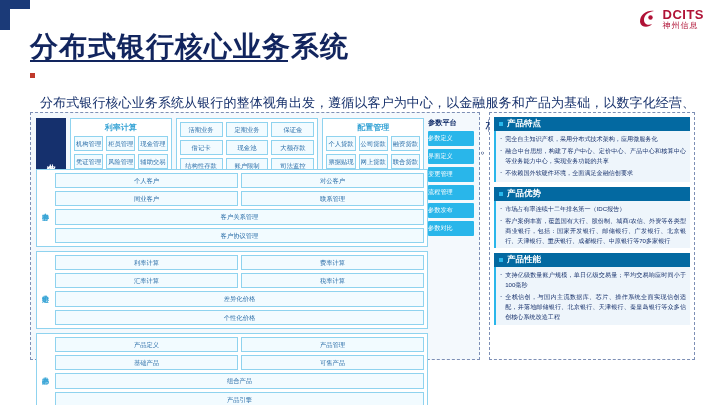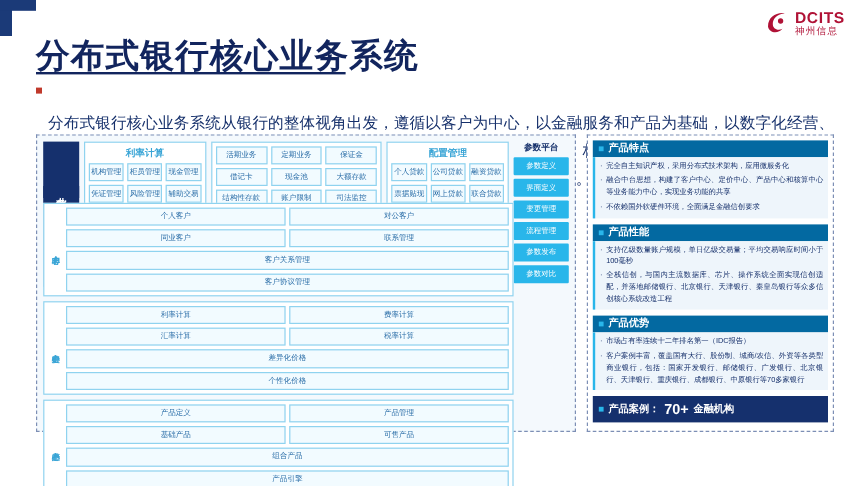--- a/index.html
+++ b/index.html
@@ -95,7 +95,7 @@
 
   
   .param-col {
-    width:46px; flex:0 0 auto; text-align:center;
+    width:46px; flex:0 0 auto; 
   }
   .param-title {
     font-size:7.2px; color:#15306b; font-weight:bold; margin-bottom:3px;

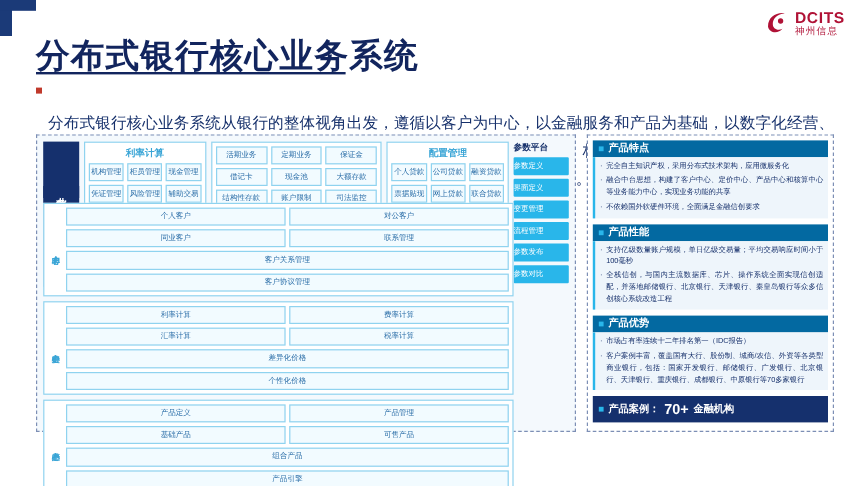--- a/index.html
+++ b/index.html
@@ -353,16 +353,16 @@
   <div class="card">
     <div class="card-head">
       <span class="head-sq"></span>
-      <span>产品性能</span>
+      <span>产品优势</span>
     </div>
     <div class="card-body">
       <div class="li">
           <span class="li-dot">·</span>
-          <span class="li-tx">支持亿级数量账户规模，单日亿级交易量；平均交易响应时间小于100毫秒</span>
-        </div>
-      <div class="li">
-          <span class="li-dot">·</span>
-          <span class="li-tx">全栈信创，与国内主流数据库、芯片、操作系统全面实现信创适配，并落地邮储银行、北京银行、天津银行、秦皇岛银行等众多信创核心系统改造工程</span>
+          <span class="li-tx">市场占有率连续十二年排名第一（IDC报告）</span>
+        </div>
+      <div class="li">
+          <span class="li-dot">·</span>
+          <span class="li-tx">客户案例丰富，覆盖国有大行、股份制、城商/农信、外资等各类型商业银行，包括：国家开发银行、邮储银行、广发银行、北京银行、天津银行、重庆银行、成都银行、中原银行等70多家银行</span>
         </div>
     </div>
   </div>
@@ -370,16 +370,16 @@
   <div class="card">
     <div class="card-head">
       <span class="head-sq"></span>
-      <span>产品优势</span>
+      <span>产品性能</span>
     </div>
     <div class="card-body">
       <div class="li">
           <span class="li-dot">·</span>
-          <span class="li-tx">市场占有率连续十二年排名第一（IDC报告）</span>
-        </div>
-      <div class="li">
-          <span class="li-dot">·</span>
-          <span class="li-tx">客户案例丰富，覆盖国有大行、股份制、城商/农信、外资等各类型商业银行，包括：国家开发银行、邮储银行、广发银行、北京银行、天津银行、重庆银行、成都银行、中原银行等70多家银行</span>
+          <span class="li-tx">支持亿级数量账户规模，单日亿级交易量；平均交易响应时间小于100毫秒</span>
+        </div>
+      <div class="li">
+          <span class="li-dot">·</span>
+          <span class="li-tx">全栈信创，与国内主流数据库、芯片、操作系统全面实现信创适配，并落地邮储银行、北京银行、天津银行、秦皇岛银行等众多信创核心系统改造工程</span>
         </div>
     </div>
   </div>

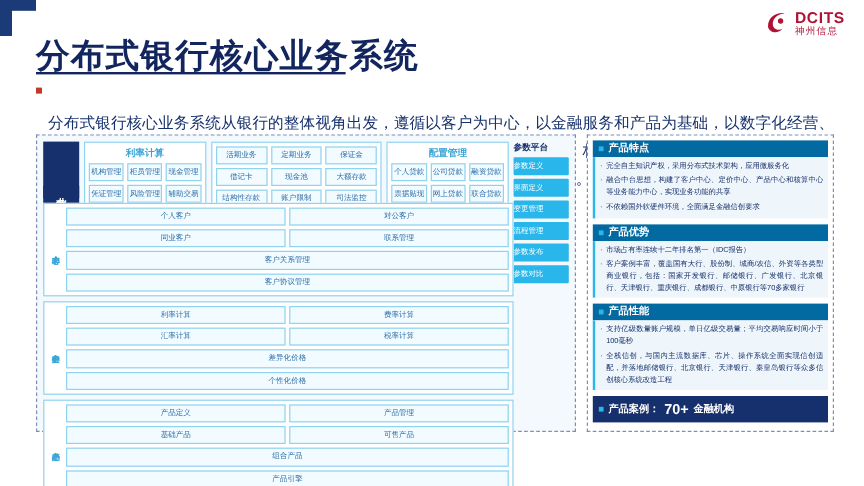--- a/index.html
+++ b/index.html
@@ -384,12 +384,6 @@
     </div>
   </div>
 
-  <div class="case-head">
-    <span class="head-sq"></span>
-    <span class="case-label">产品案例：</span>
-    <span class="case-num">70+</span>
-    <span class="case-unit">金融机构</span>
-  </div>
 </div>
 
 </body></html>

